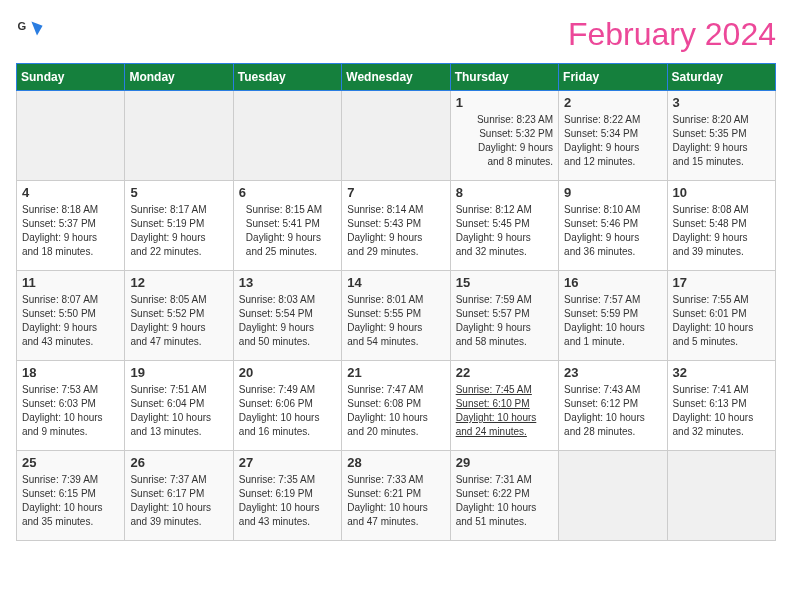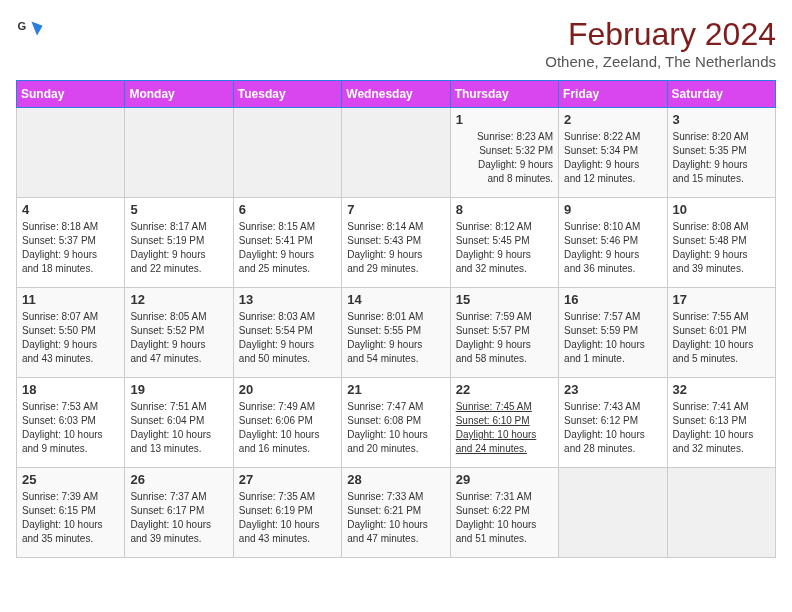--- a/index.html
+++ b/index.html
@@ -40,7 +40,7 @@
     .month-title {
       font-size: 32px;
       font-weight: normal;
-      color: #7f1d1d;
+      color: #ec4899;
     }
     .subtitle {
       font-size: 15px;

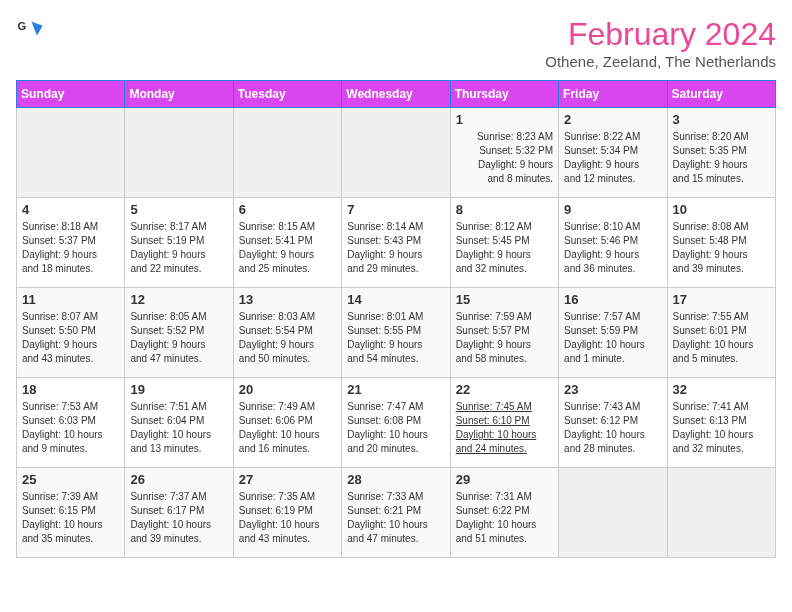--- a/index.html
+++ b/index.html
@@ -100,7 +100,6 @@
   </div>
   <div class="title-area">
     <div class="month-title">February 2024</div>
-    <div class="subtitle">Othene, Zeeland, The Netherlands</div>
   </div>
 </div>
 

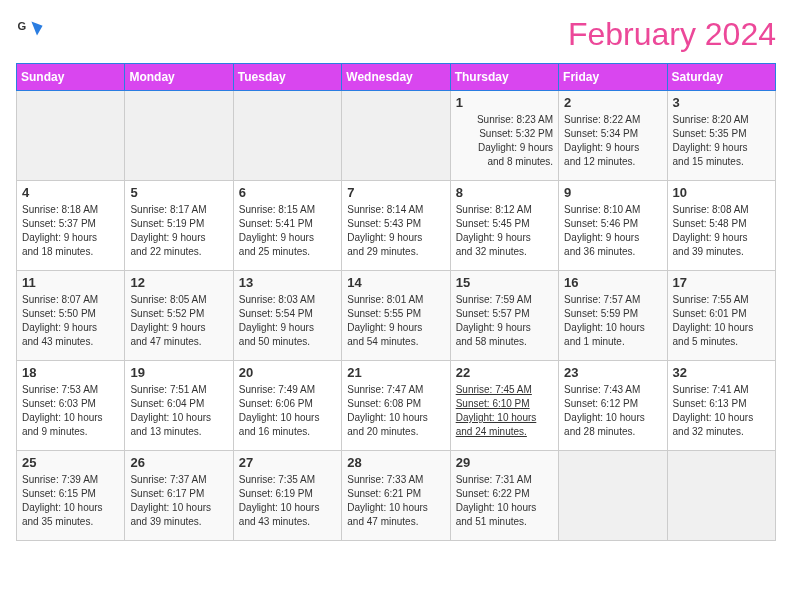--- a/index.html
+++ b/index.html
@@ -52,7 +52,7 @@
       table-layout: fixed;
     }
     thead th {
-      background-color: #d946ef;
+      background-color: #15803d;
       color: #fff;
       font-size: 12px;
       font-weight: bold;

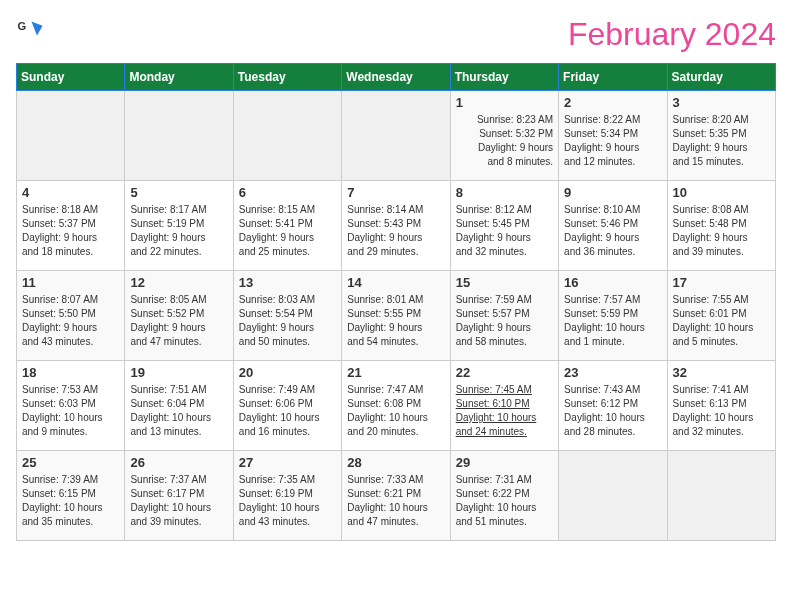--- a/index.html
+++ b/index.html
@@ -160,7 +160,7 @@
         </td>
         <td>
           <span class="day-number">6</span>
-          <div class="cell-content" style="white-space: pre-line;">Sunrise: 8:15 AM
+          <div class="cell-content" style="white-space: pre-line; margin-left: 7px;">Sunrise: 8:15 AM
 Sunset: 5:41 PM
 Daylight: 9 hours
 and 25 minutes.</div>

